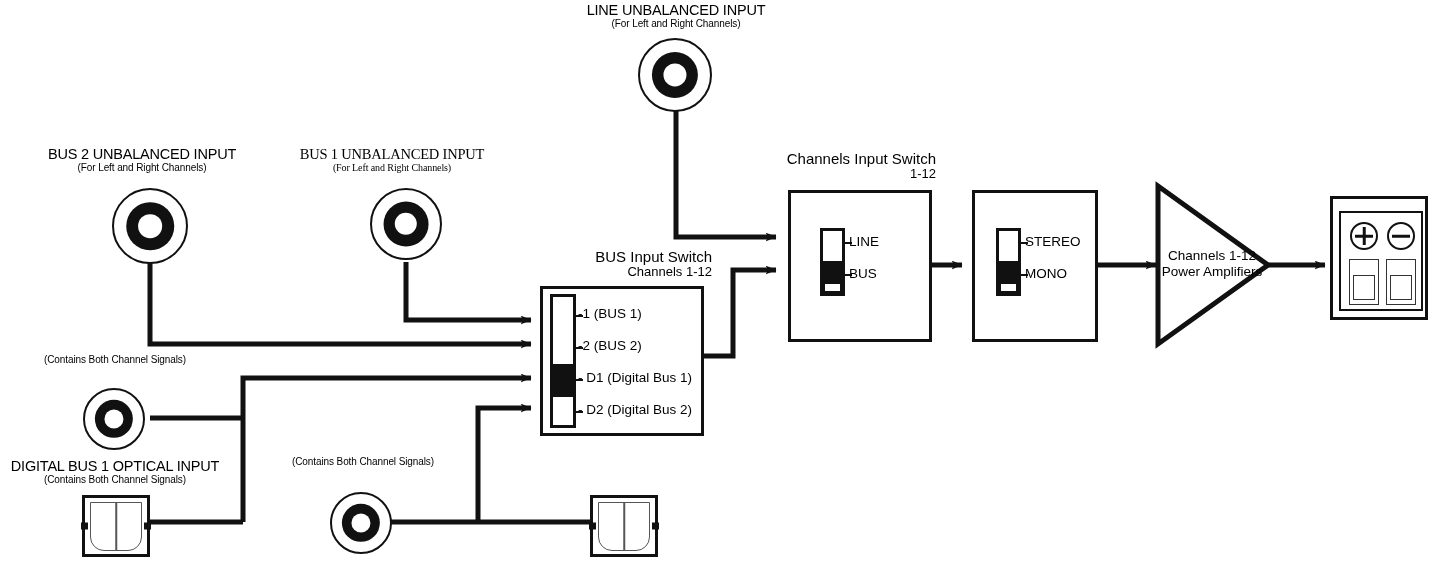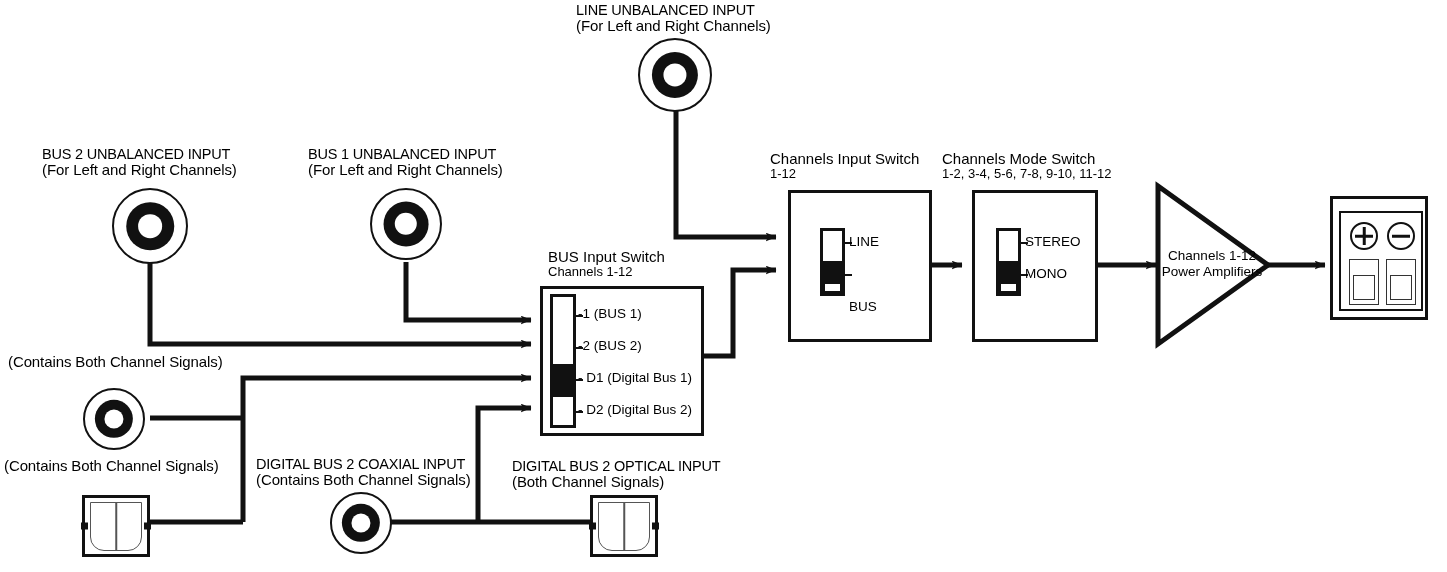--- a/index.html
+++ b/index.html
@@ -7,7 +7,7 @@
        font-family:"Liberation Sans",sans-serif;color:#000;}
   #stage{position:absolute;left:0;top:0;width:1447px;height:572px;}
 
-  .lbl{position:absolute;line-height:1.12;white-space:nowrap;}
+  .lbl{position:absolute;text-align:center;line-height:1.12;white-space:nowrap;}
   .lbl .t1{font-size:14.5px;letter-spacing:-0.2px;}
   .lbl .t2{font-size:15px;letter-spacing:-0.1px;}
   .title{position:absolute;text-align:left;white-space:nowrap;line-height:1.15;}

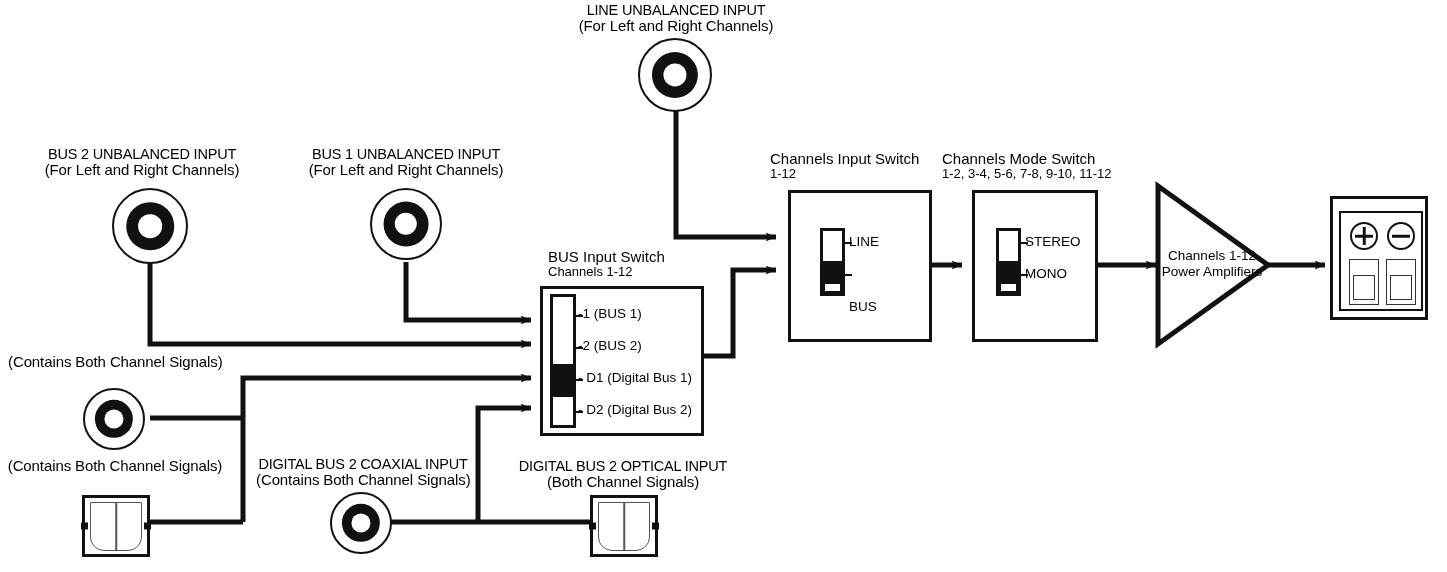--- a/index.html
+++ b/index.html
@@ -9,7 +9,7 @@
 
   .lbl{position:absolute;text-align:center;line-height:1.12;white-space:nowrap;}
   .lbl .t1{font-size:14.5px;letter-spacing:-0.2px;}
-  .lbl .t2{font-size:15px;letter-spacing:-0.1px;}
+  .lbl .t2{font-size:10px;letter-spacing:-0.1px;}
   .title{position:absolute;text-align:left;white-space:nowrap;line-height:1.15;}
   .title .a{font-size:15px;}
   .title .b{font-size:13px;}

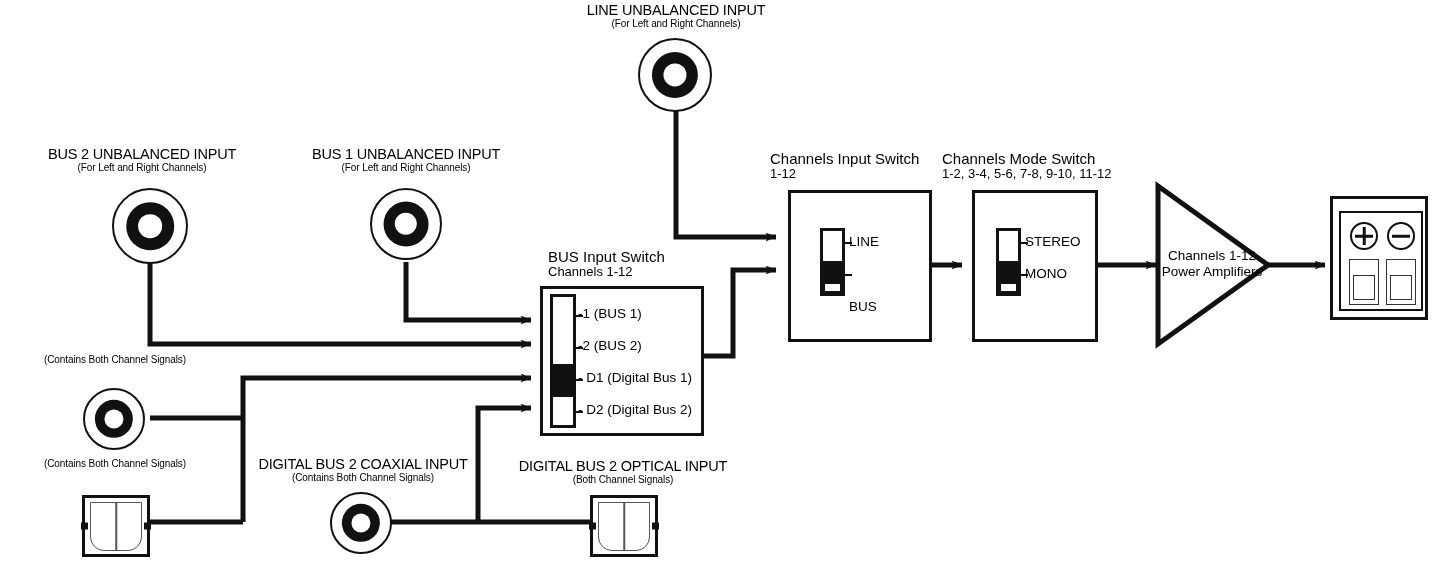--- a/index.html
+++ b/index.html
@@ -106,7 +106,7 @@
   </div>
   <div class="jack" style="left:112px;top:188px;width:76px;height:76px;"></div>
 
-  <div class="lbl" style="left:308px;top:146px;width:196px;">
+  <div class="lbl" style="left:294px;top:146px;width:196px;font-family:Liberation Serif, serif;">
     <div class="t1">BUS 1 UNBALANCED INPUT</div>
     <div class="t2">(For Left and Right Channels)</div>
   </div>

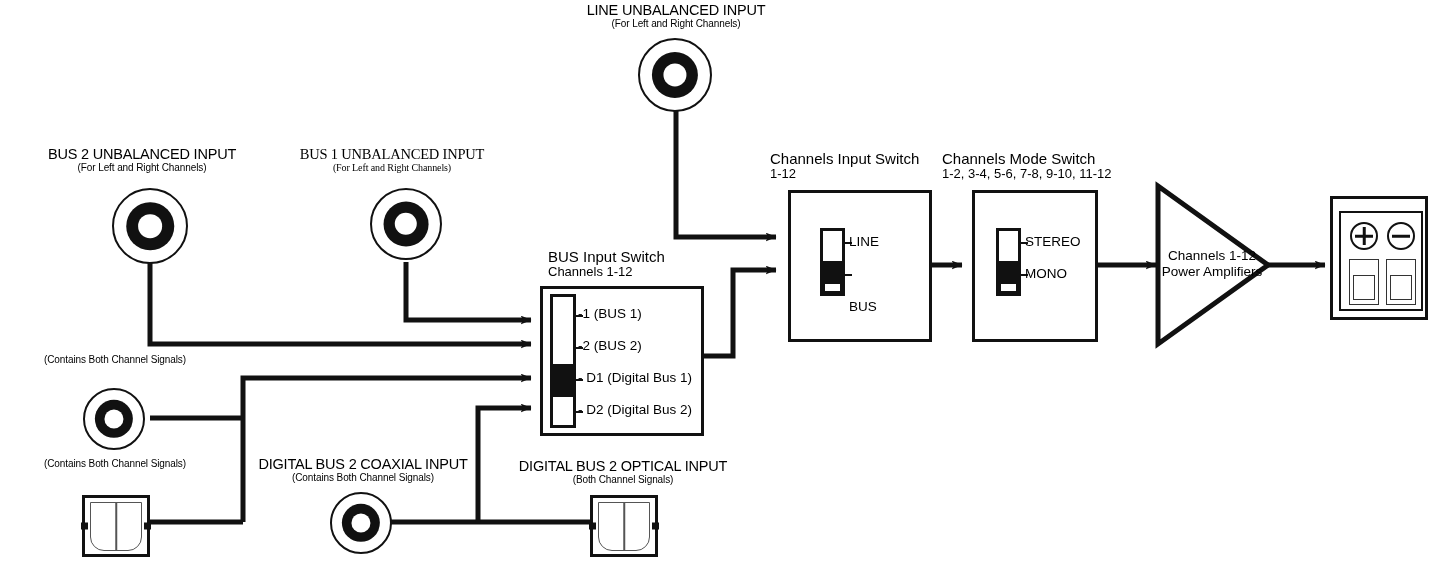--- a/index.html
+++ b/index.html
@@ -10,7 +10,7 @@
   .lbl{position:absolute;text-align:center;line-height:1.12;white-space:nowrap;}
   .lbl .t1{font-size:14.5px;letter-spacing:-0.2px;}
   .lbl .t2{font-size:10px;letter-spacing:-0.1px;}
-  .title{position:absolute;text-align:left;white-space:nowrap;line-height:1.15;}
+  .title{position:absolute;text-align:right;white-space:nowrap;line-height:1.15;}
   .title .a{font-size:15px;}
   .title .b{font-size:13px;}
 

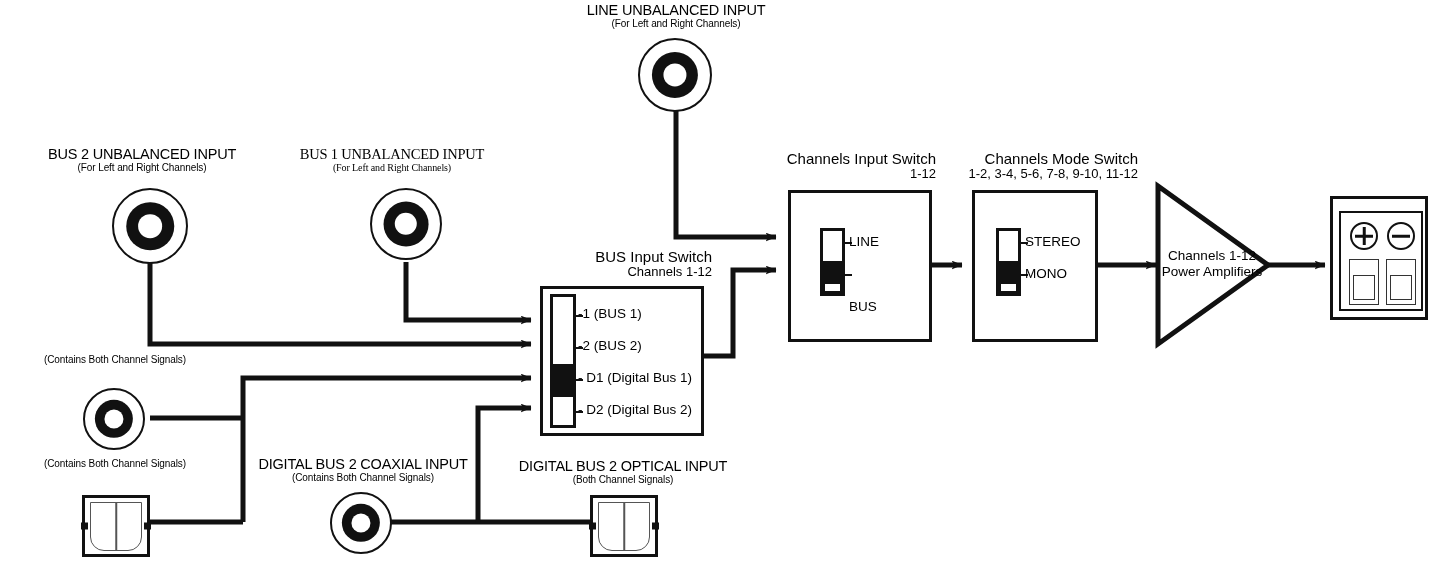--- a/index.html
+++ b/index.html
@@ -173,10 +173,6 @@
   <div class="swtick" style="left:845px;top:274px;"></div>
   <div class="swlab" style="left:849px;top:266px;margin-top:33px;">BUS</div>
 
-  <div class="title" style="left:942px;top:150px;width:196px;">
-    <div class="a">Channels Mode Switch</div>
-    <div class="b">1-2, 3-4, 5-6, 7-8, 9-10, 11-12</div>
-  </div>
   <div class="box" style="left:972px;top:190px;width:126px;height:152px;"></div>
   <div class="sw" style="left:996px;top:228px;width:25px;height:68px;">
     <div class="knob" style="top:30px;bottom:0;"></div>

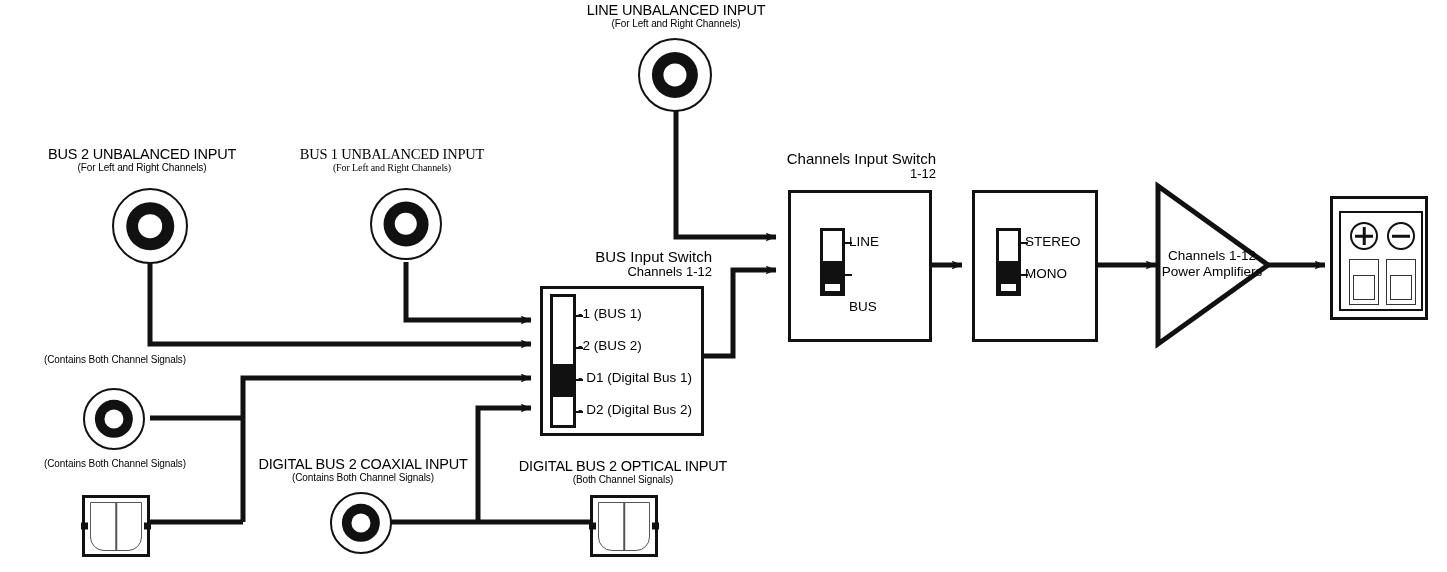--- a/index.html
+++ b/index.html
@@ -171,7 +171,7 @@
   <div class="swtick" style="left:845px;top:242px;"></div>
   <div class="swlab" style="left:849px;top:234px;">LINE</div>
   <div class="swtick" style="left:845px;top:274px;"></div>
-  <div class="swlab" style="left:849px;top:266px;margin-top:33px;">BUS</div>
+  <div class="swlab" style="left:849px;top:266px;">BUS</div>
 
   <div class="box" style="left:972px;top:190px;width:126px;height:152px;"></div>
   <div class="sw" style="left:996px;top:228px;width:25px;height:68px;">

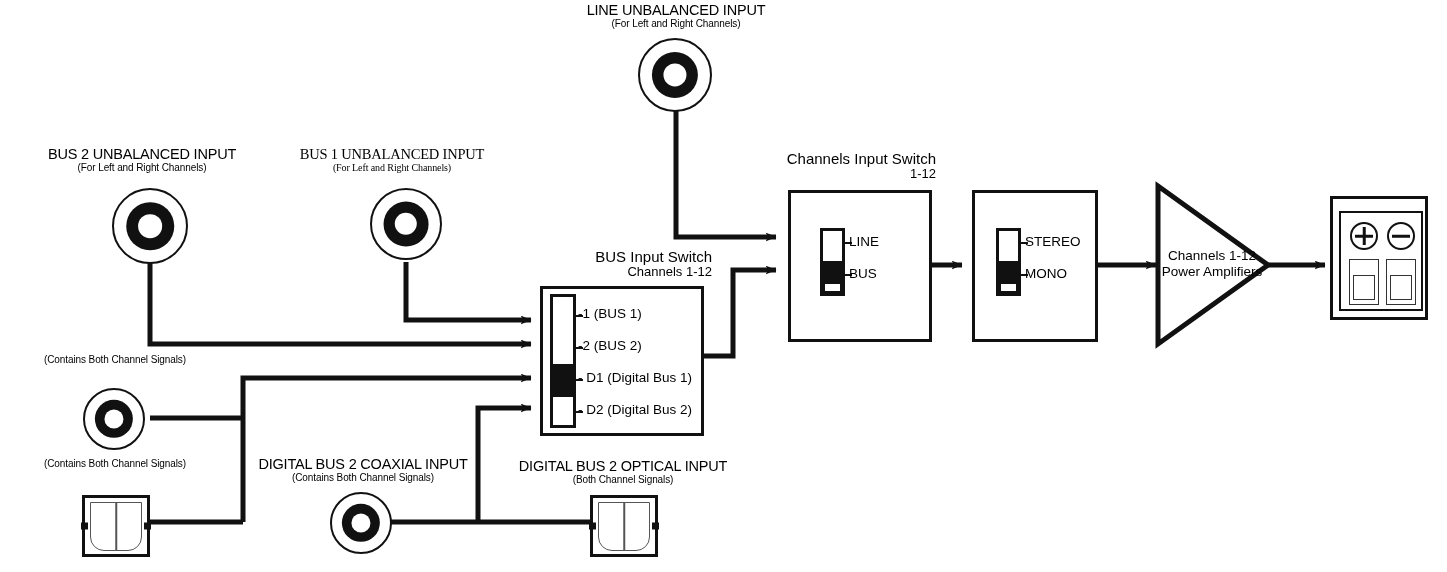--- a/index.html
+++ b/index.html
@@ -118,6 +118,7 @@
   <div class="jack" style="left:83px;top:388px;width:62px;height:62px;"></div>
 
   <div class="lbl" style="left:4px;top:458px;width:222px;">
+    <div class="t1">DIGITAL BUS 1 OPTICAL INPUT</div>
     <div class="t2">(Contains Both Channel Signals)</div>
   </div>
   <div class="opt" style="left:82px;top:495px;width:68px;height:62px;">

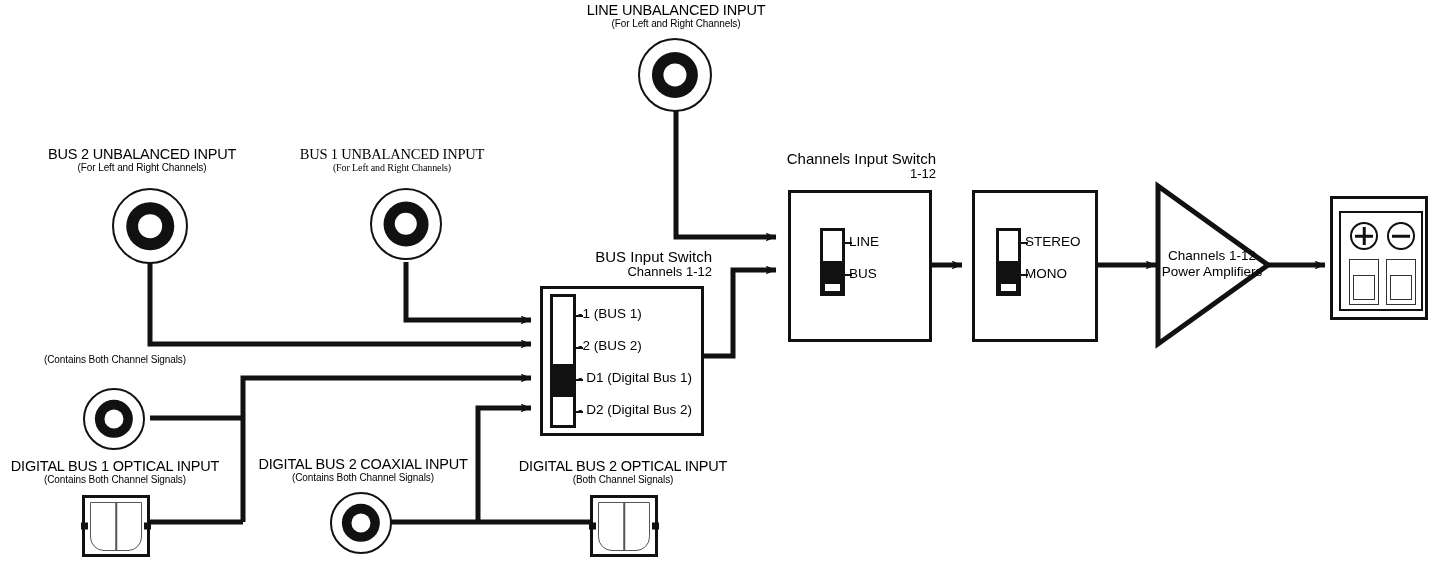--- a/index.html
+++ b/index.html
@@ -128,7 +128,6 @@
   </div>
 
   <div class="lbl" style="left:256px;top:456px;width:214px;">
-    <div class="t1">DIGITAL BUS 2 COAXIAL INPUT</div>
     <div class="t2">(Contains Both Channel Signals)</div>
   </div>
   <div class="jack" style="left:330px;top:492px;width:62px;height:62px;"></div>

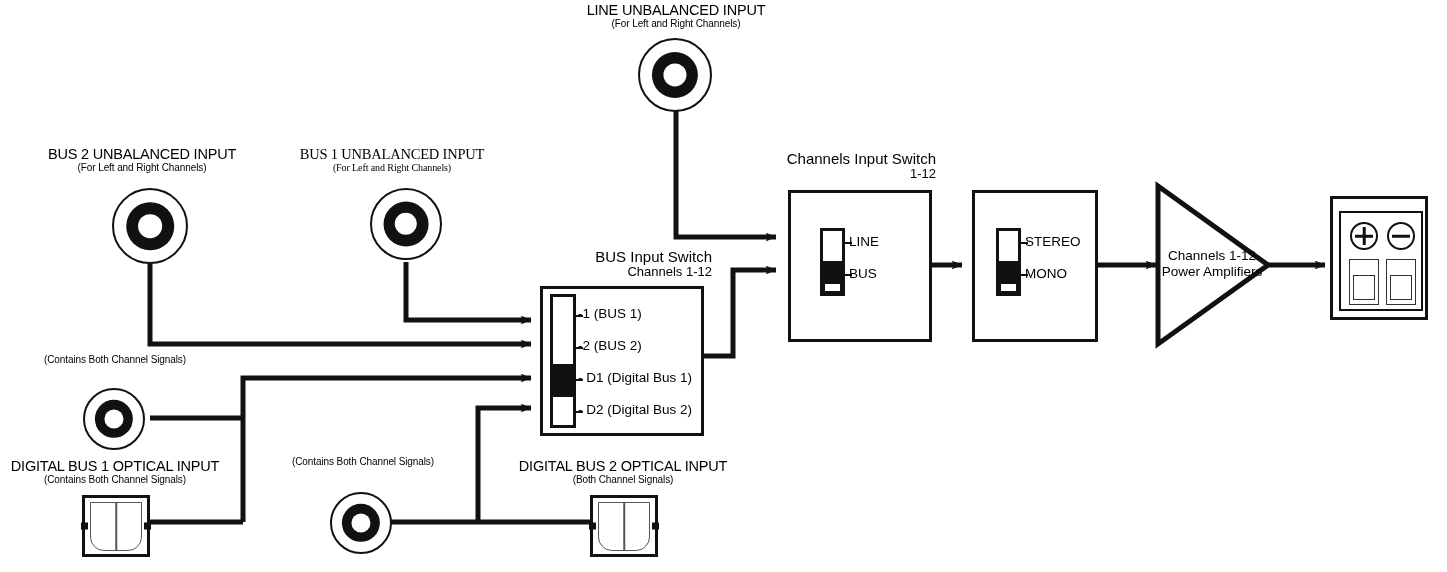--- a/index.html
+++ b/index.html
@@ -132,10 +132,6 @@
   </div>
   <div class="jack" style="left:330px;top:492px;width:62px;height:62px;"></div>
 
-  <div class="lbl" style="left:512px;top:458px;width:222px;">
-    <div class="t1">DIGITAL BUS 2 OPTICAL INPUT</div>
-    <div class="t2">(Both Channel Signals)</div>
-  </div>
   <div class="opt" style="left:590px;top:495px;width:68px;height:62px;">
     <div class="u"></div>
     <div class="tabL"></div>

